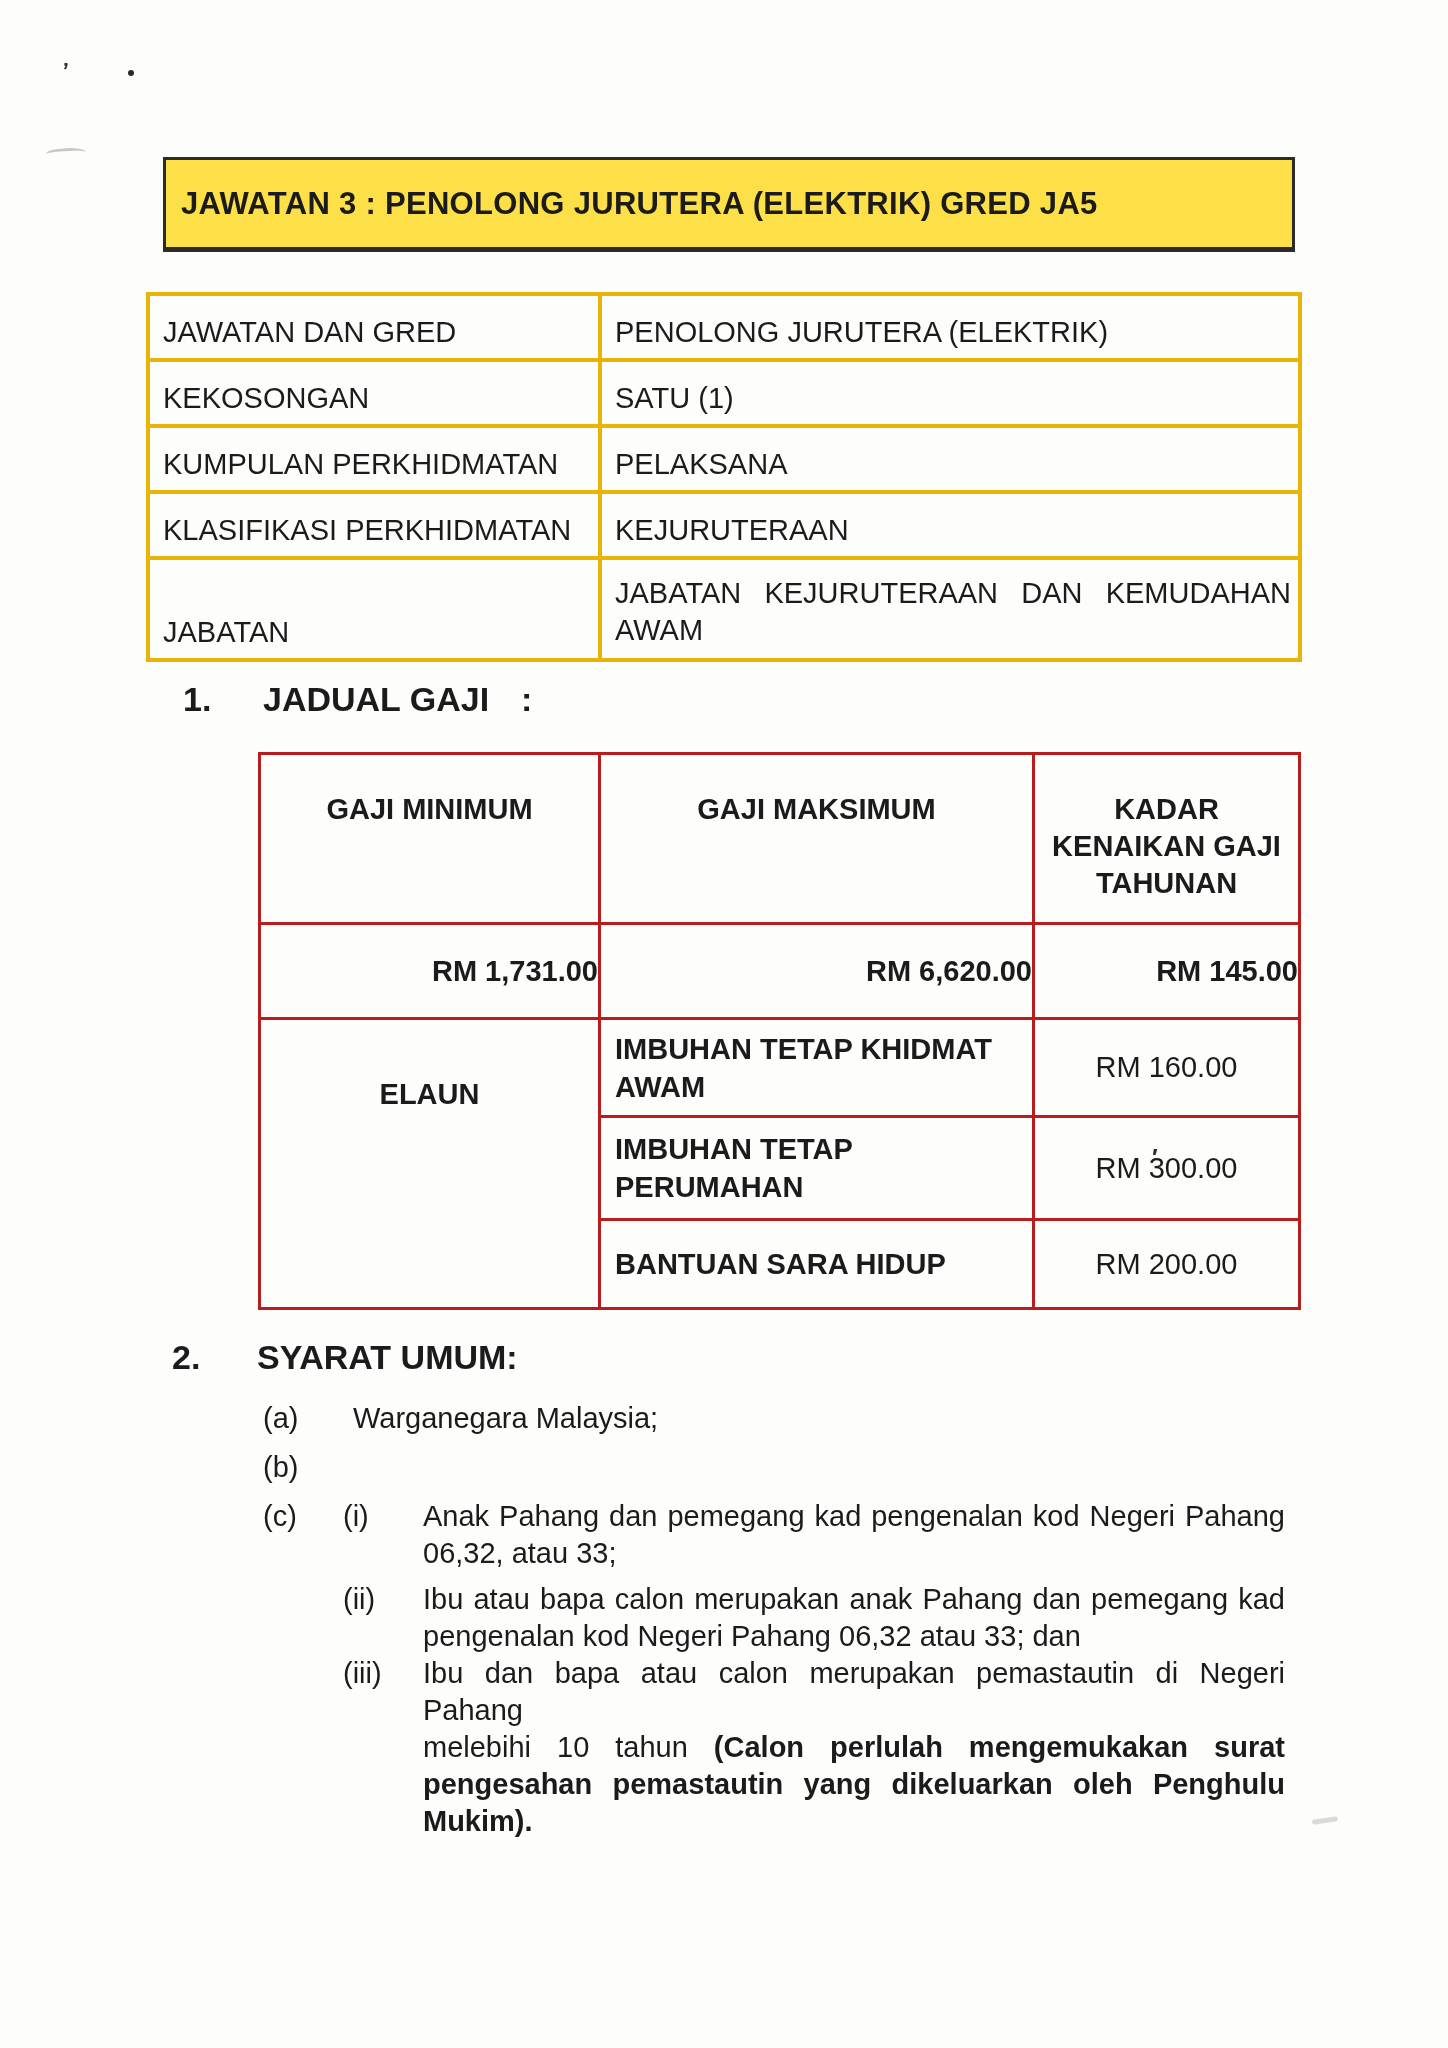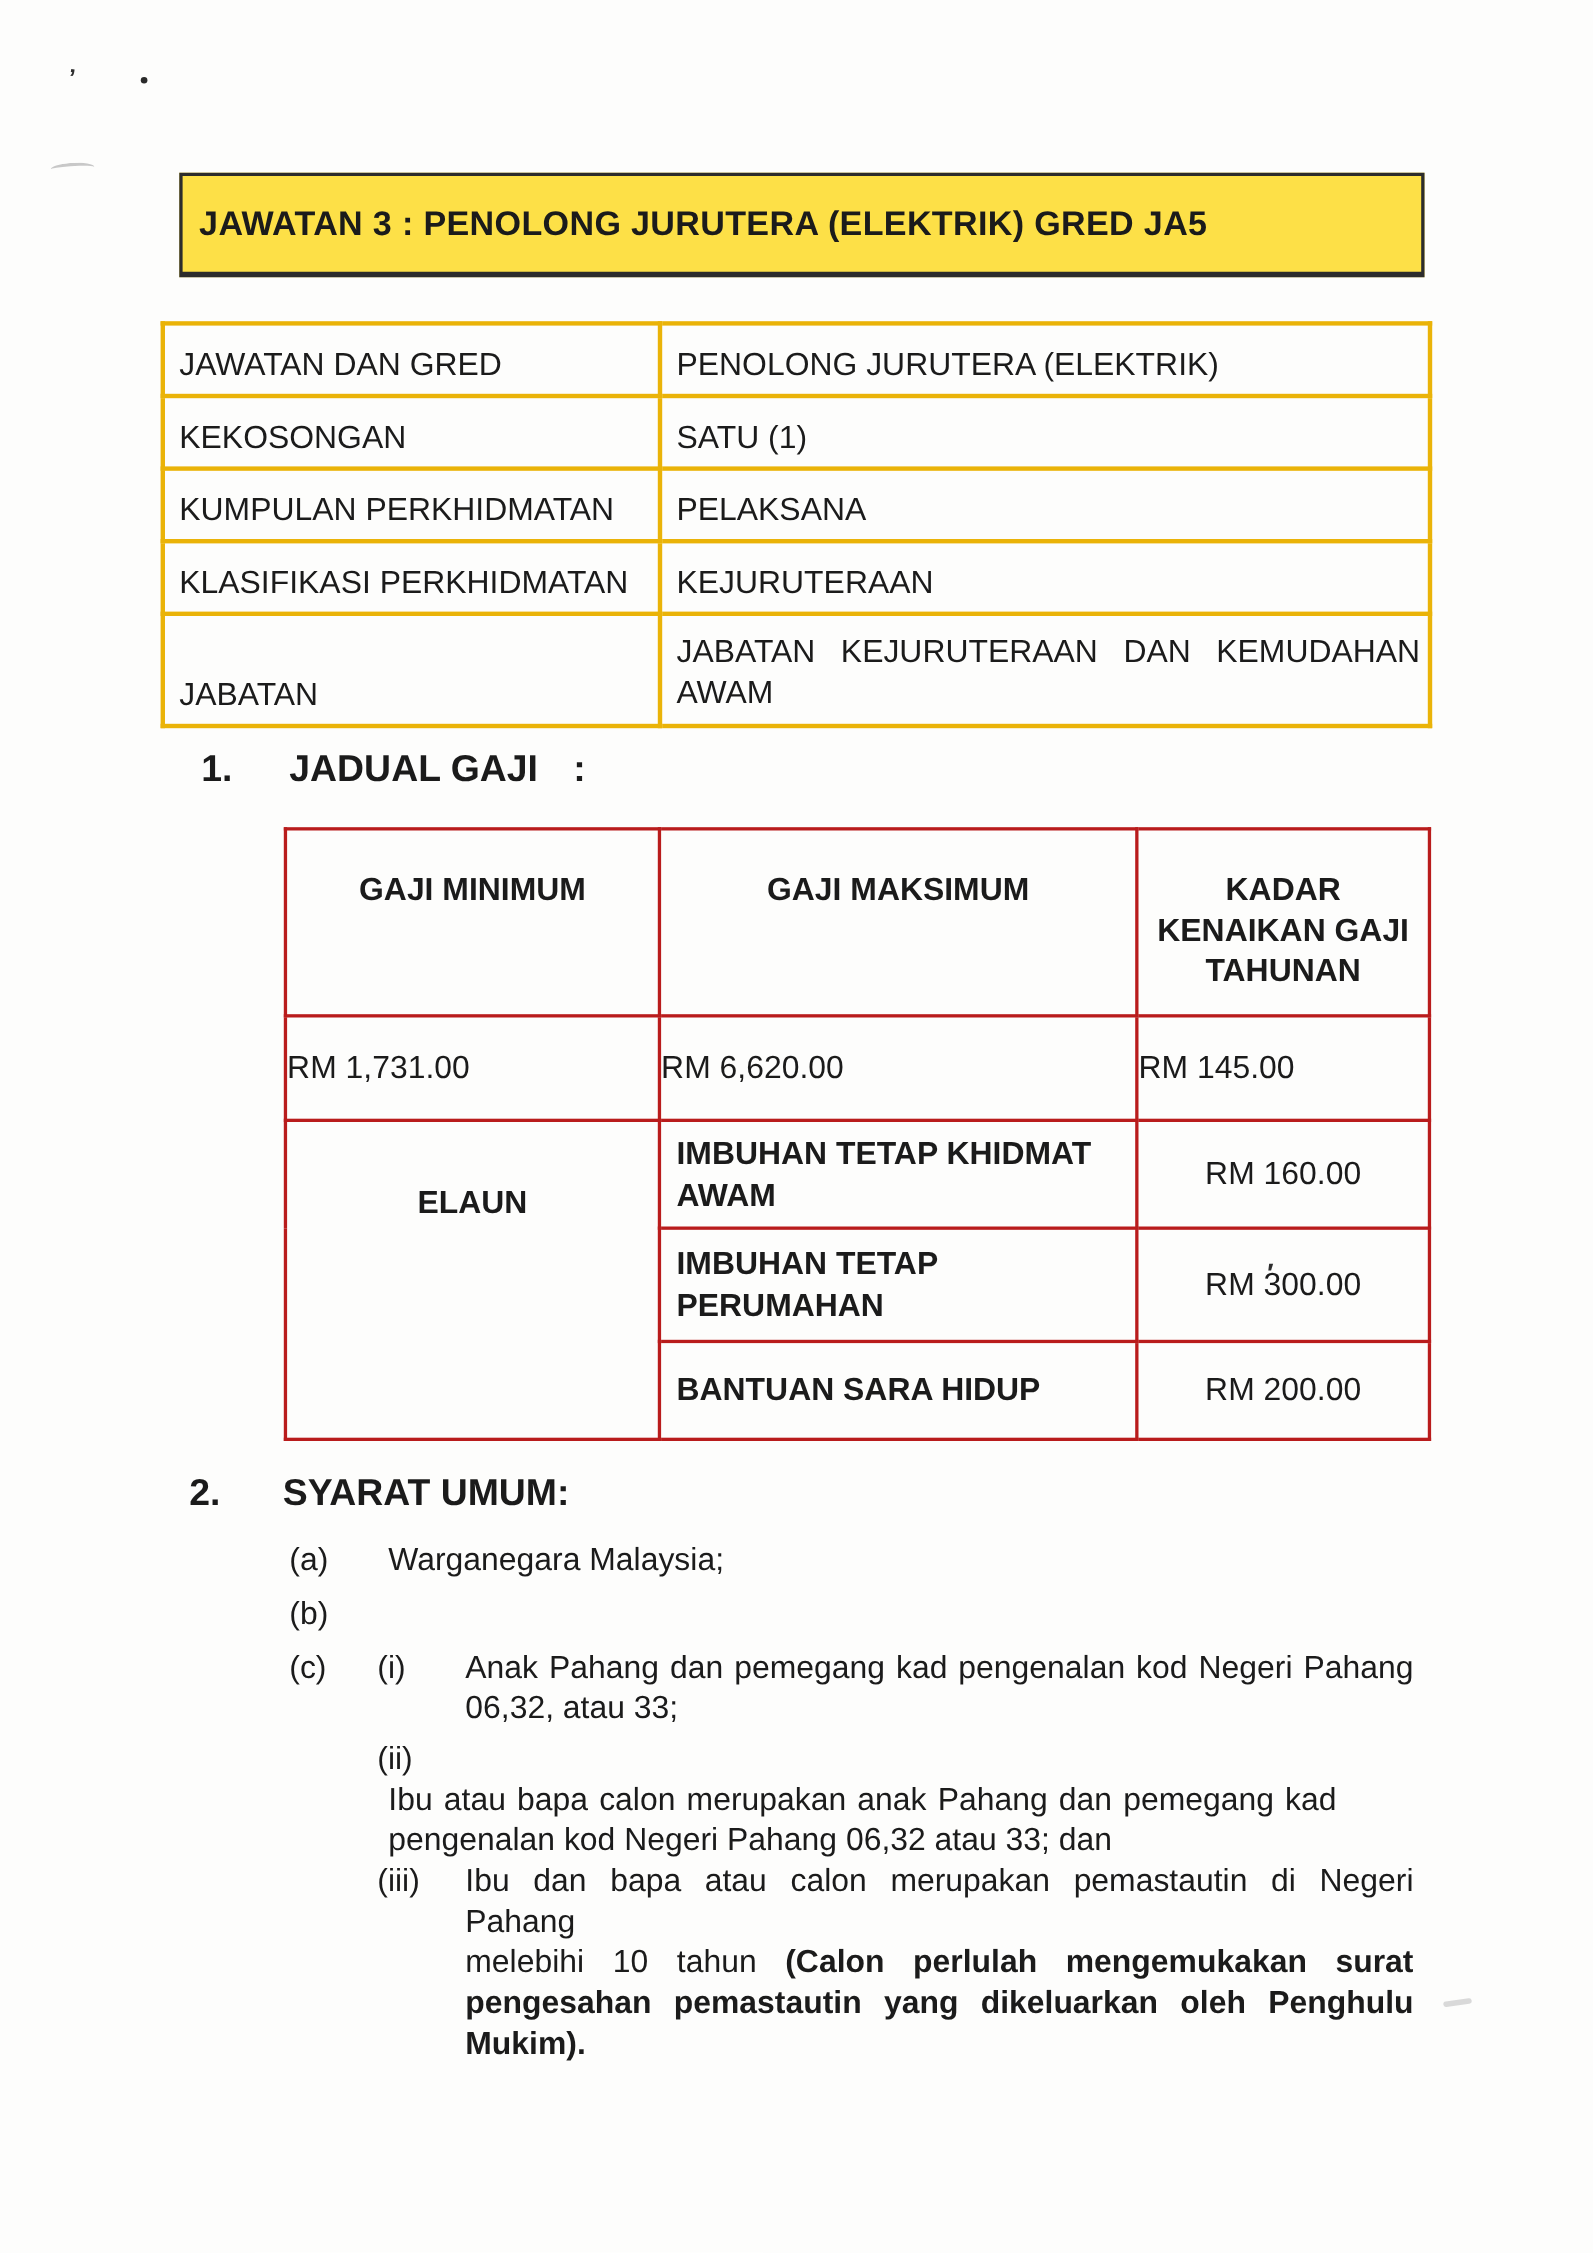--- a/index.html
+++ b/index.html
@@ -68,7 +68,7 @@
   }
   tr.sal-head { height:170px; }
   tr.sal-vals { height:95px; }
-  tr.sal-vals td { text-align:left; vertical-align:middle; }
+  tr.sal-vals td { text-align:right; vertical-align:middle;font-weight:bold; }
   tr.allow-1 { height:98px; }
   tr.allow-2 { height:103px; }
   tr.allow-3 { height:89px; }

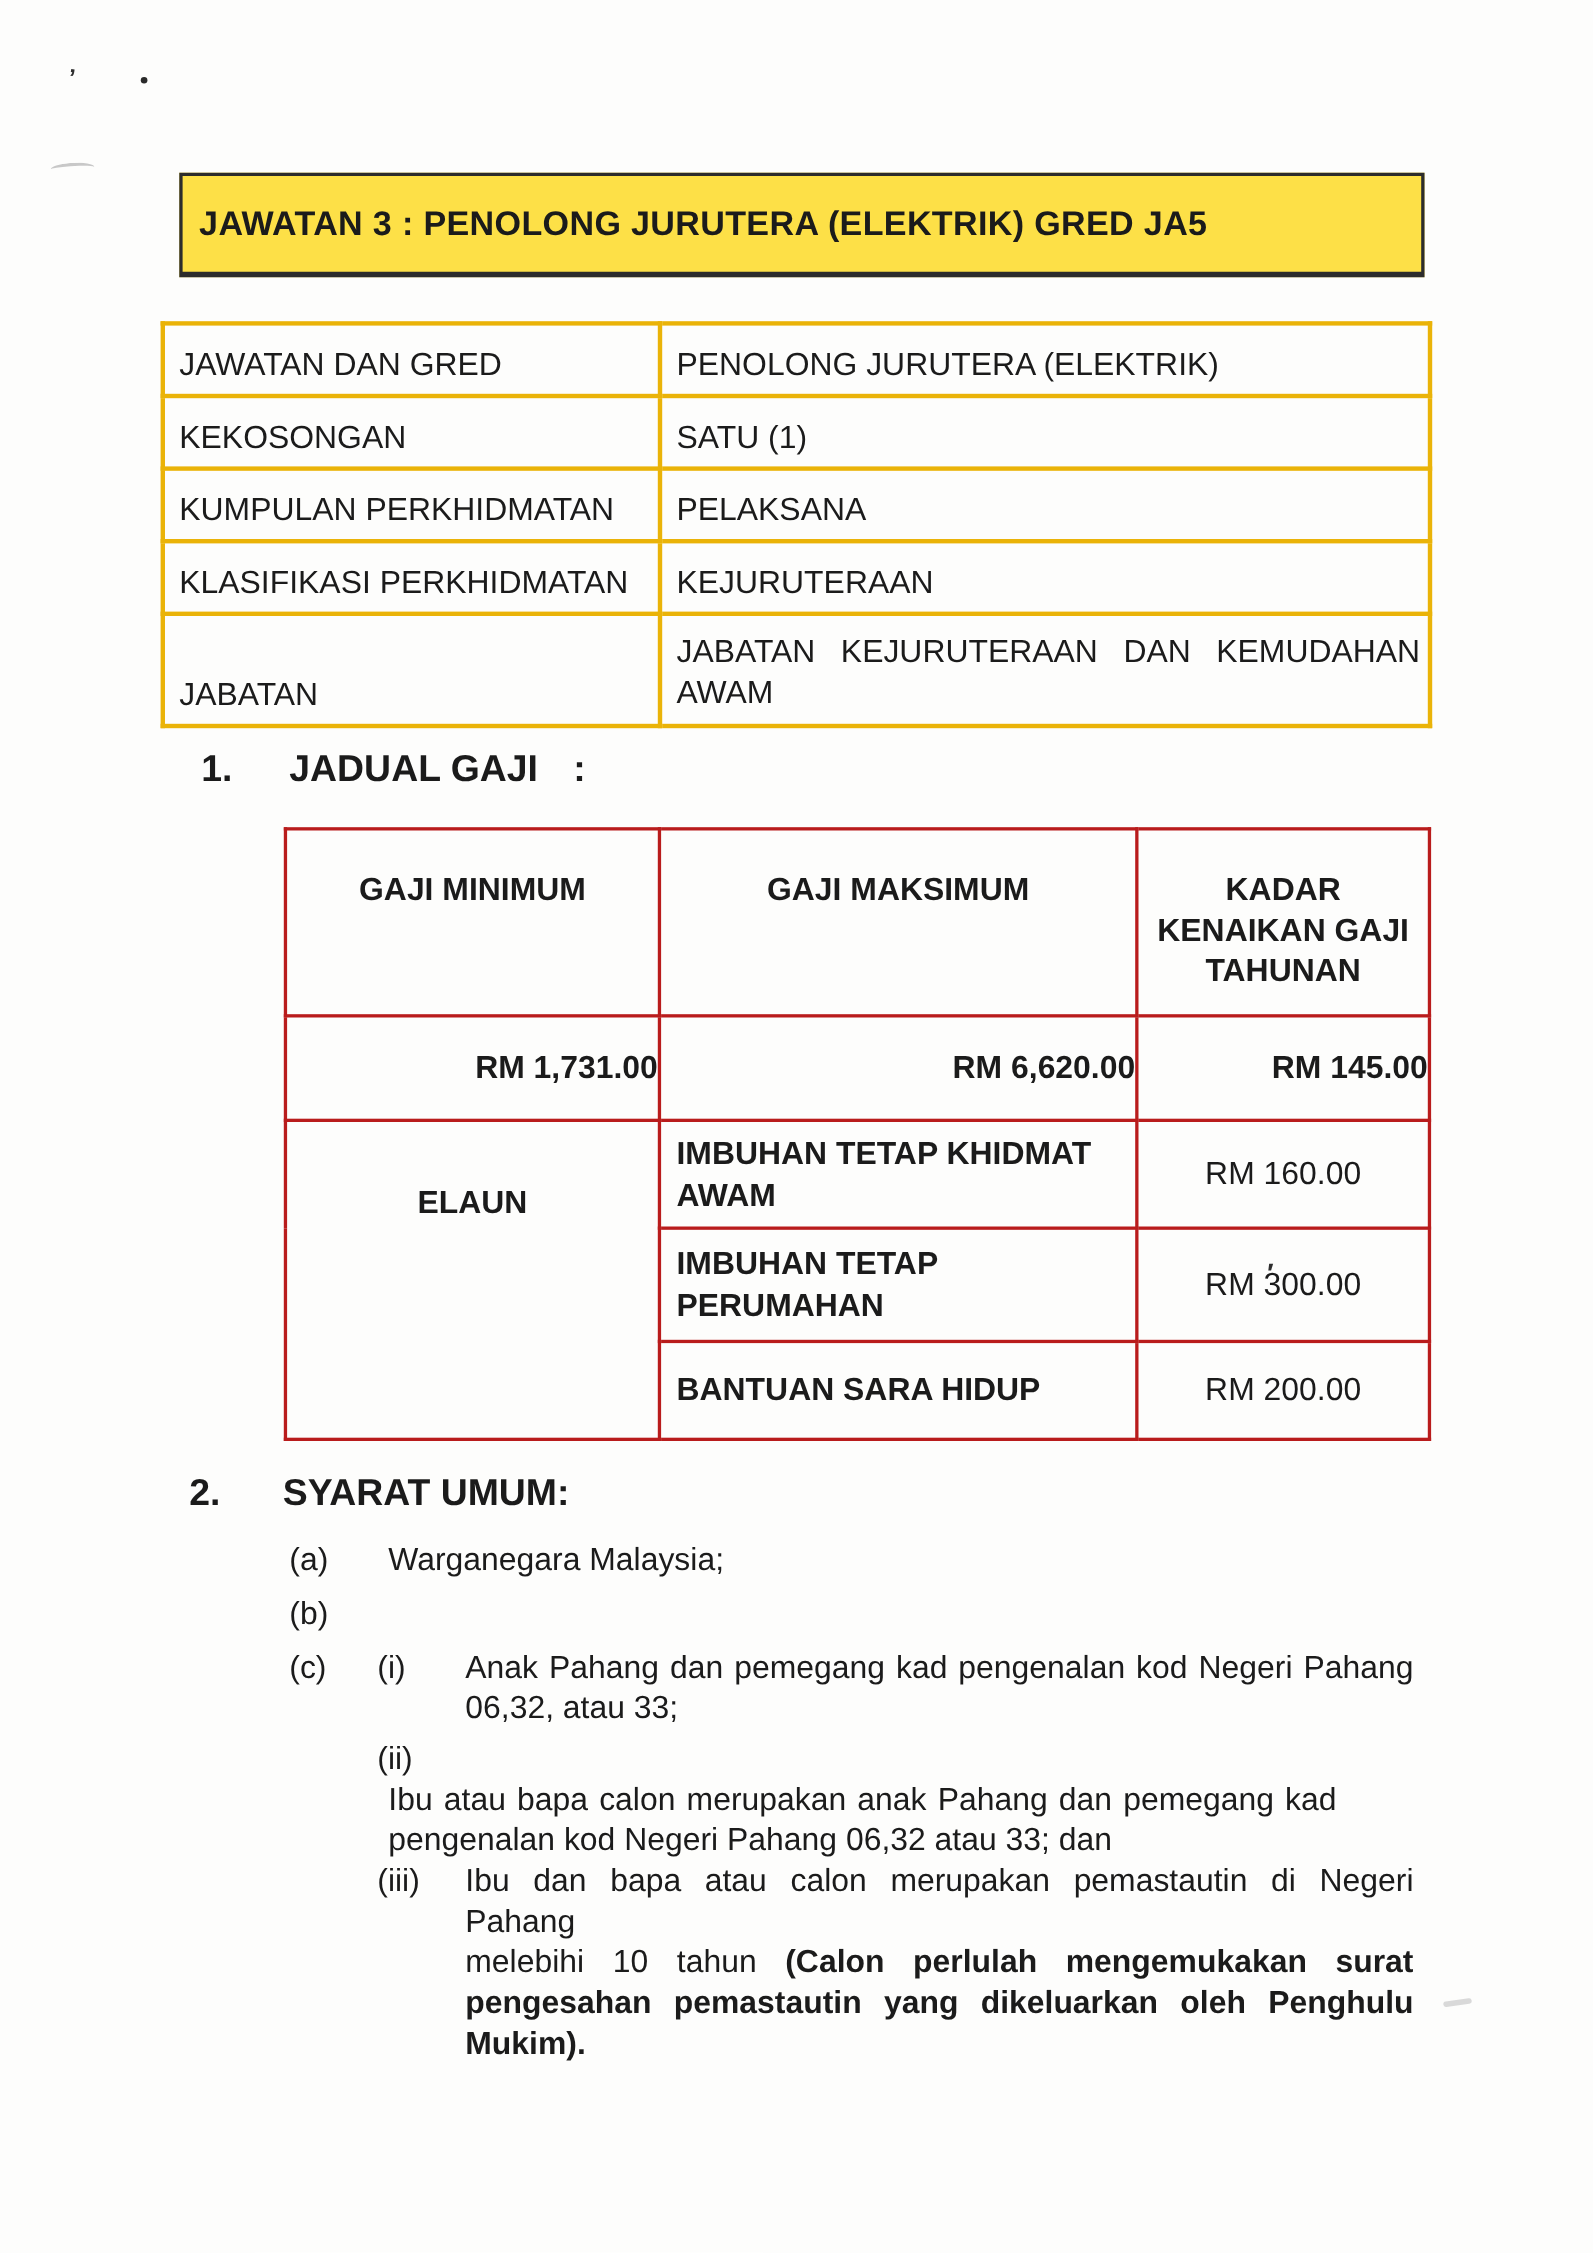--- a/index.html
+++ b/index.html
@@ -86,7 +86,7 @@
   .m1 { width:90px; flex:none; }
   .subs { flex:1; }
   .sub { display:flex; }
-  .sub.gap { margin-top:9px;flex-direction:column; }
+  .sub.gap { margin-top:9px; }
   .m2 { width:80px; flex:none; margin-left:-10px; }
   .para { width:862px; }
   .pline { text-align:left; }

